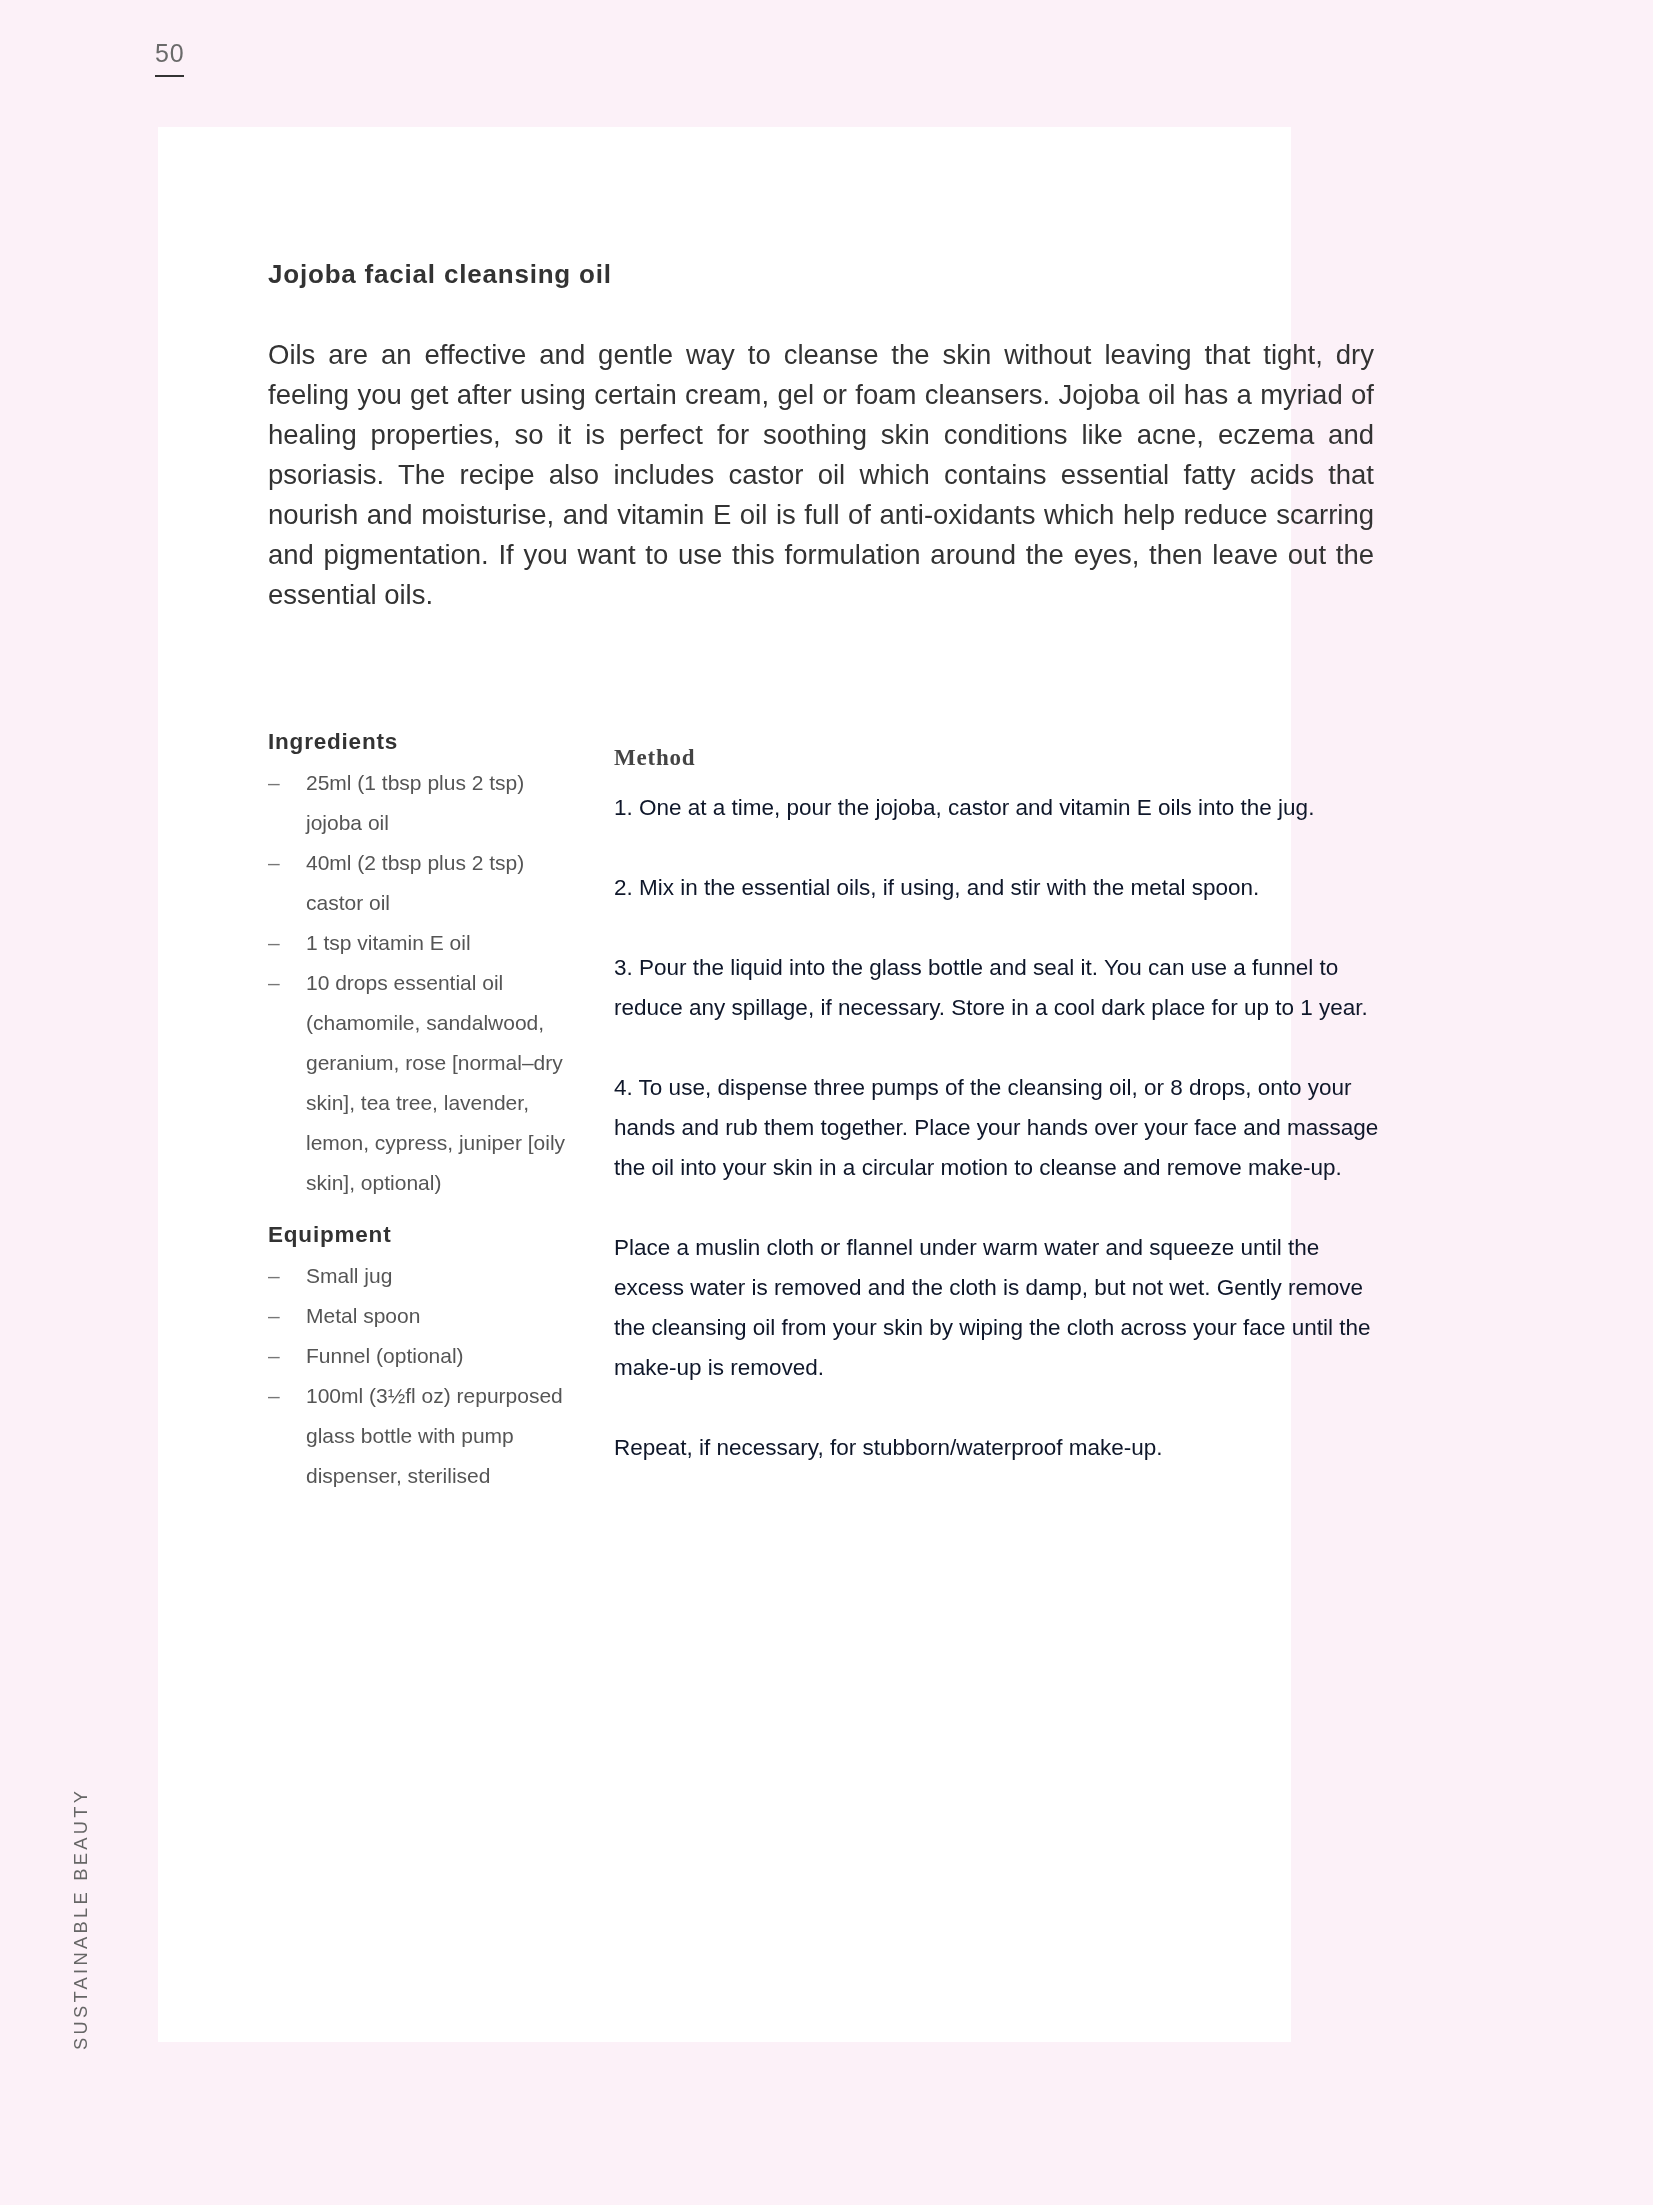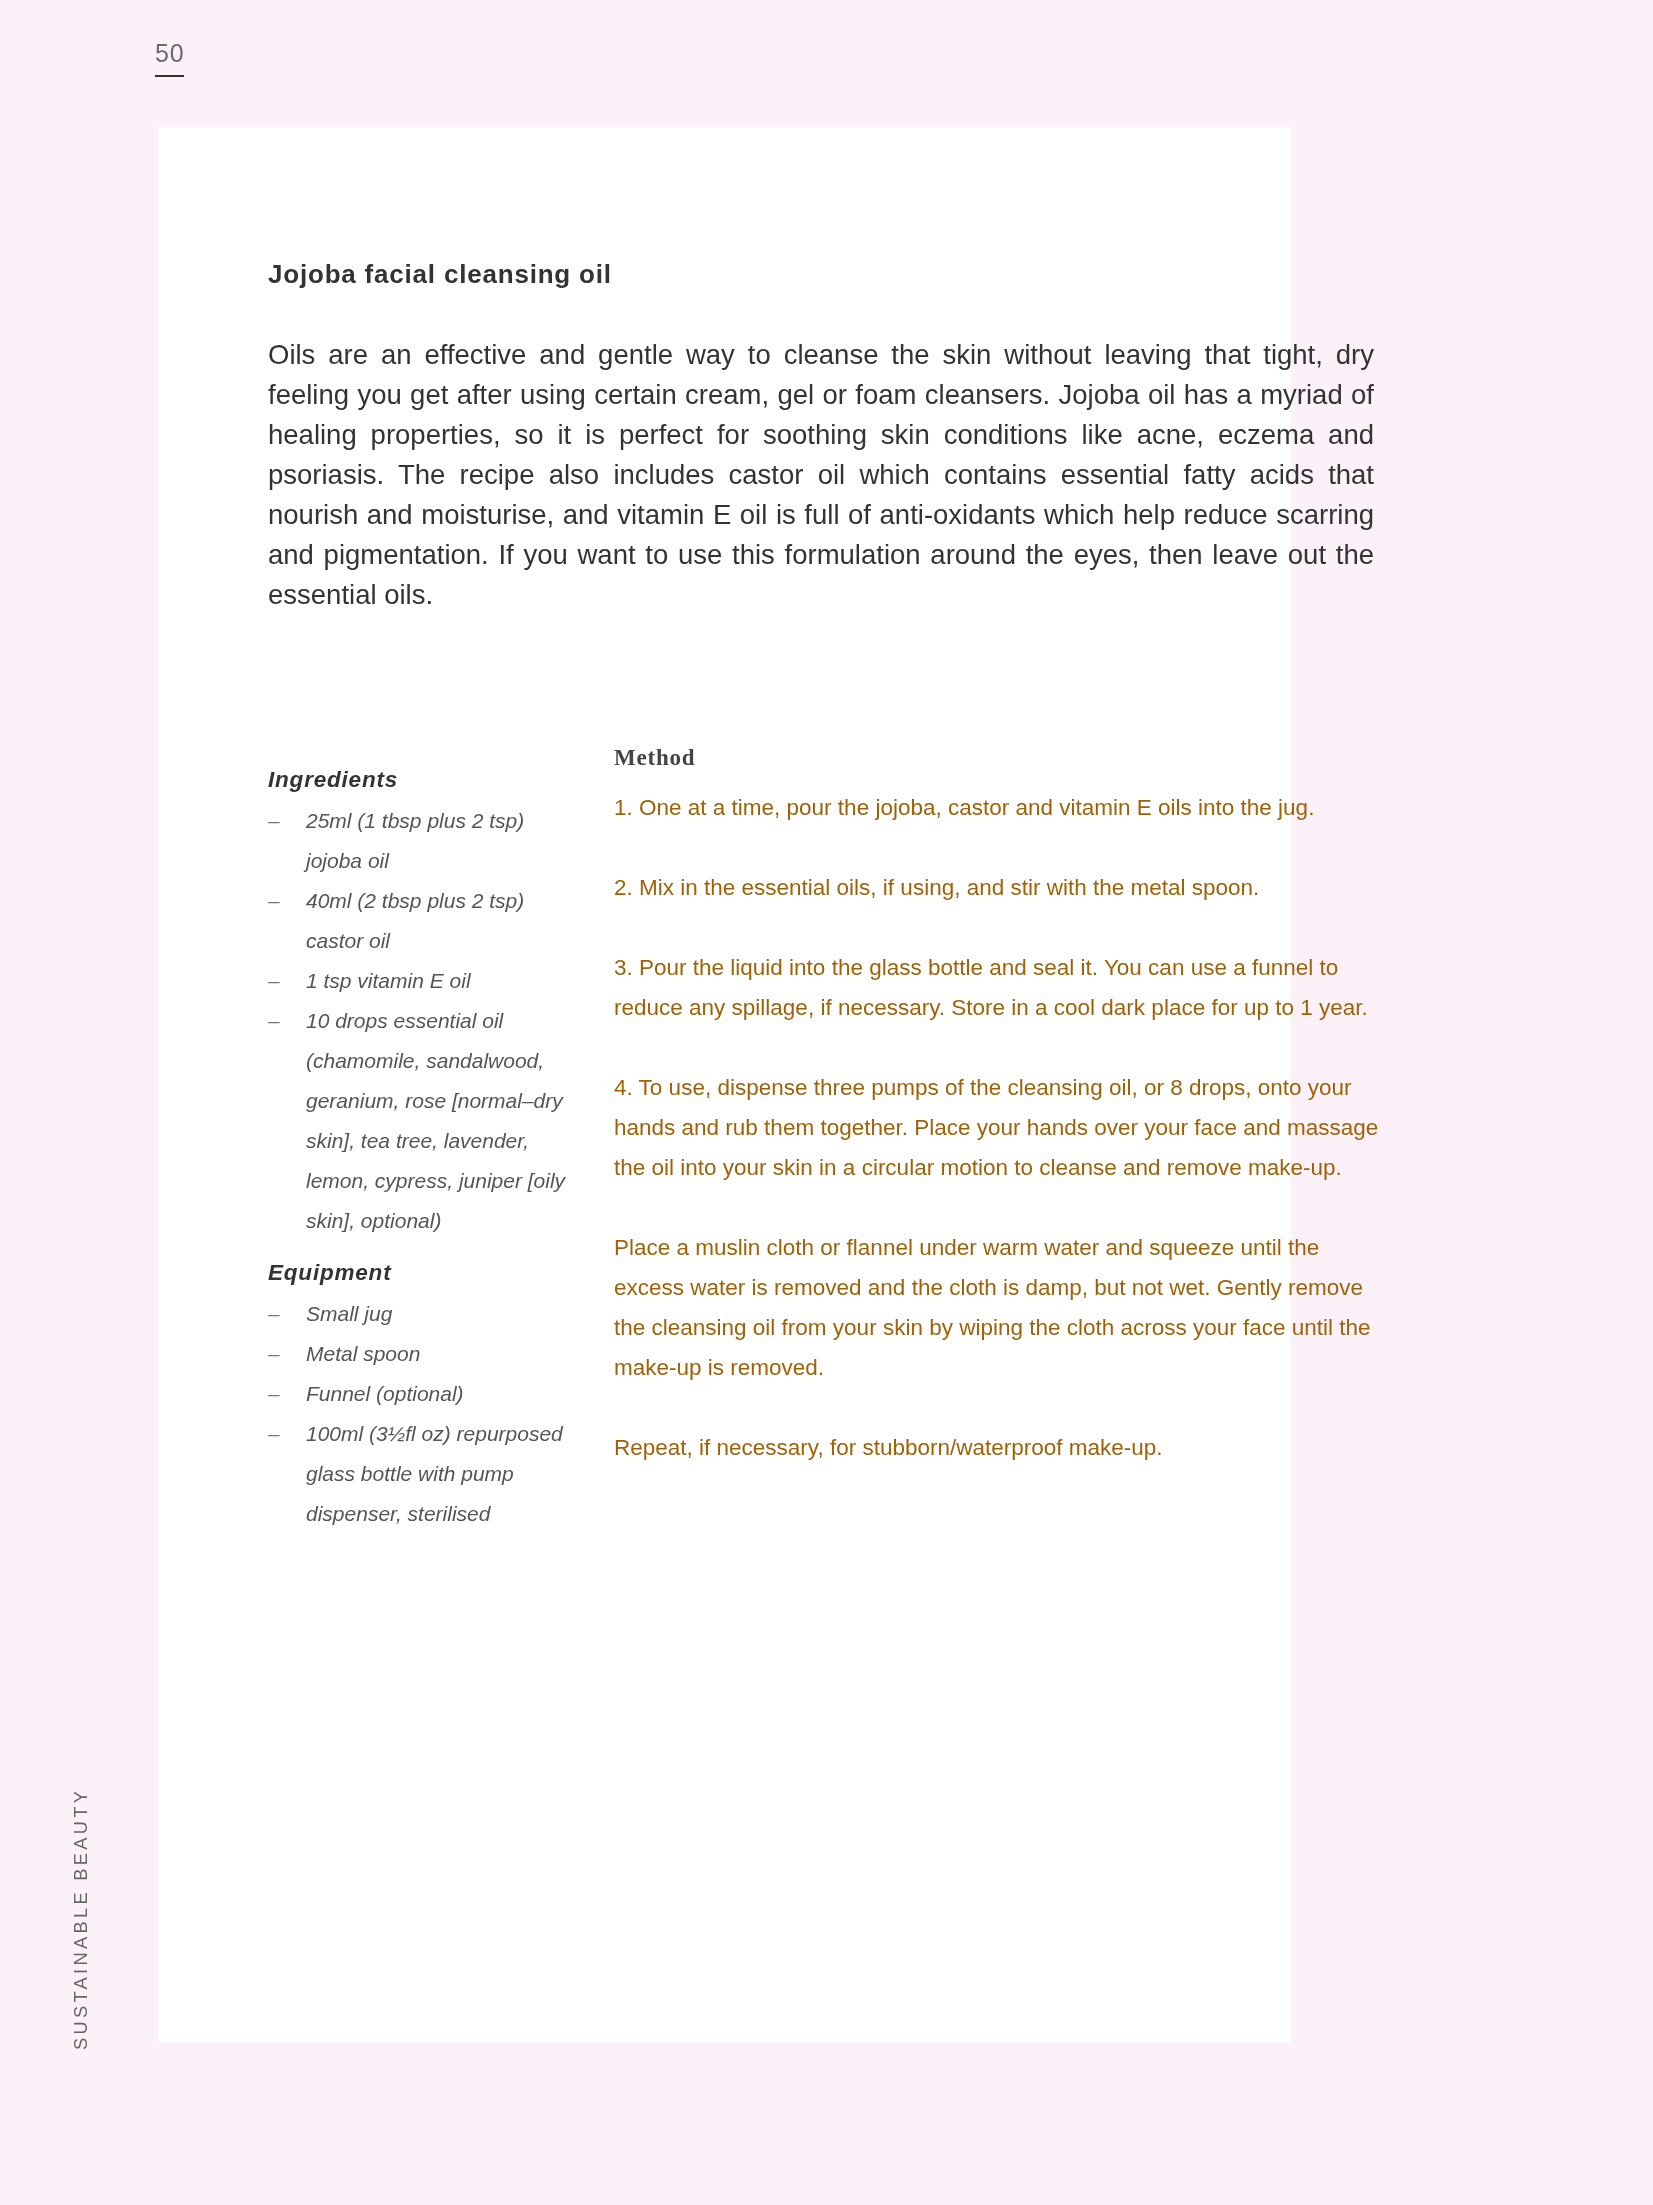--- a/index.html
+++ b/index.html
@@ -36,7 +36,7 @@
     font-weight: 400;
   }
   .left-col {
-    position: absolute; left: 110px; top: 636px; width: 316px; font-style: italic;
+    position: absolute; left: 110px; top: 598px; width: 316px;
   }
   .section-heading {
     font-size: 22.5px; font-weight: bold; color: #333;

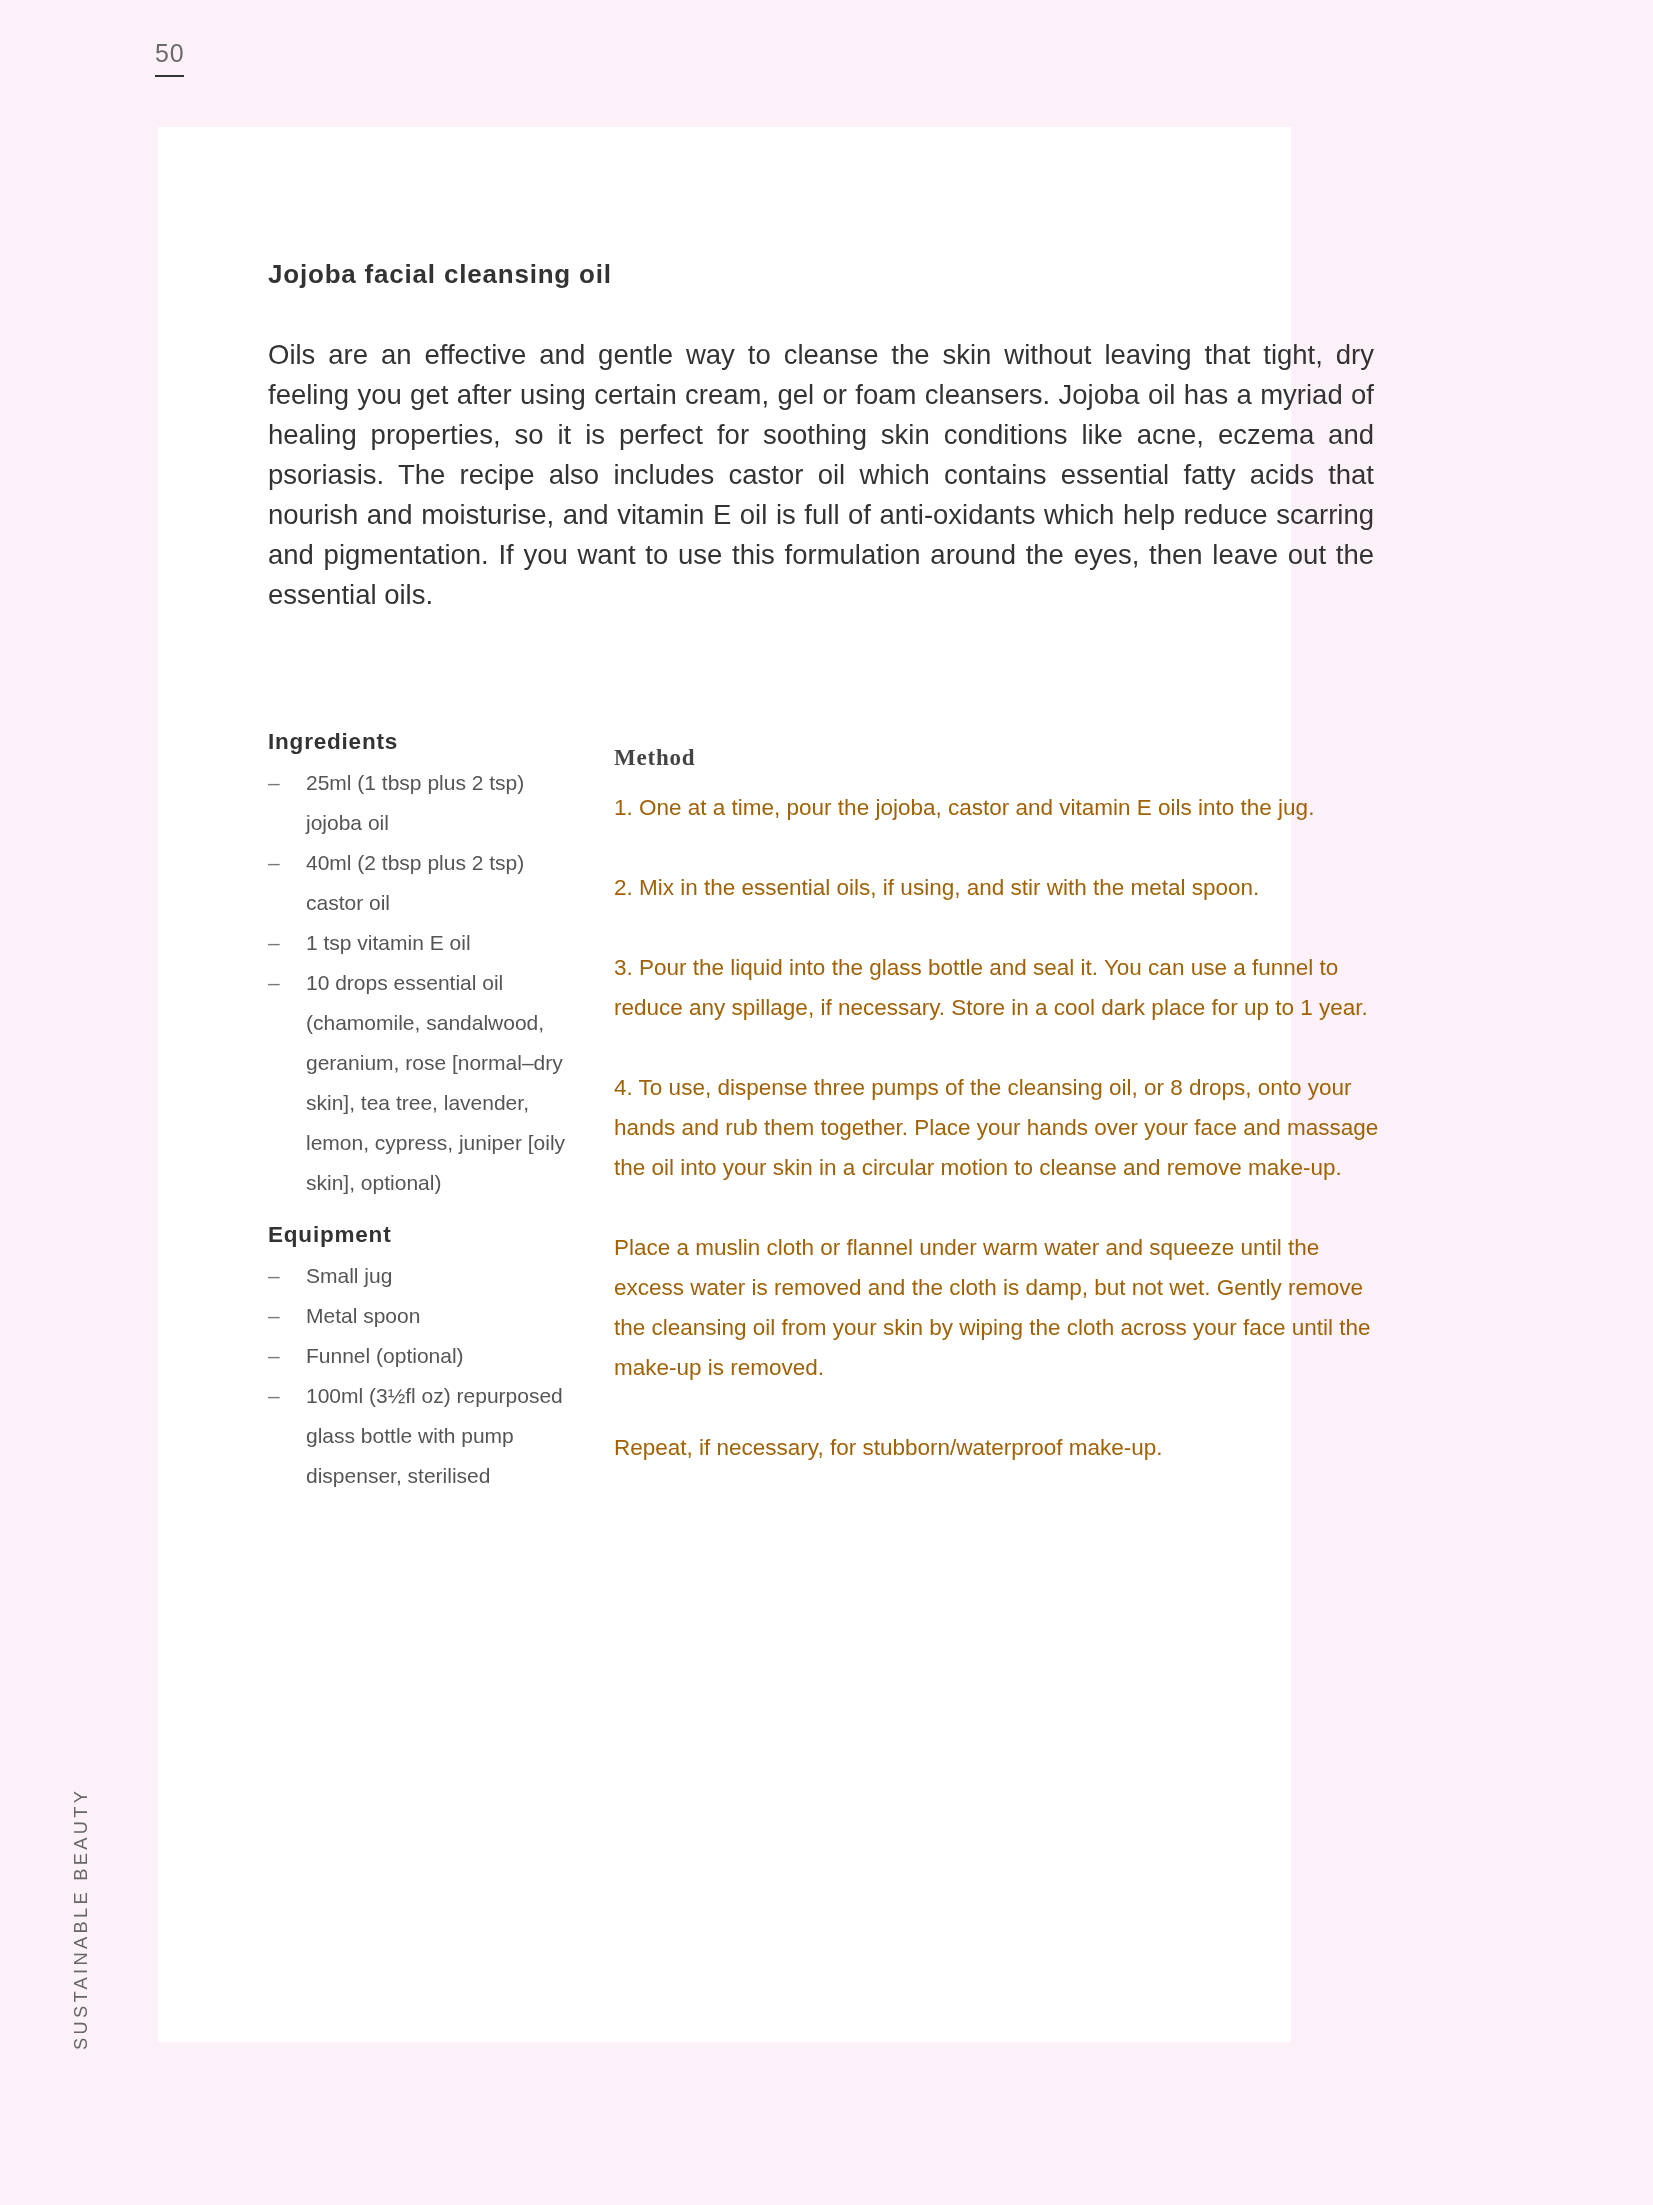--- a/index.html
+++ b/index.html
@@ -60,7 +60,7 @@
     letter-spacing: 0.8px; line-height: 33px; margin-bottom: 14px;
   }
   .step {
-    font-size: 22.5px; line-height: 40px; color: #a16207;
+    font-size: 22.5px; line-height: 40px; color: #0f172a;
     margin: 0 0 40px 0;
   }
   .vertical-label {

